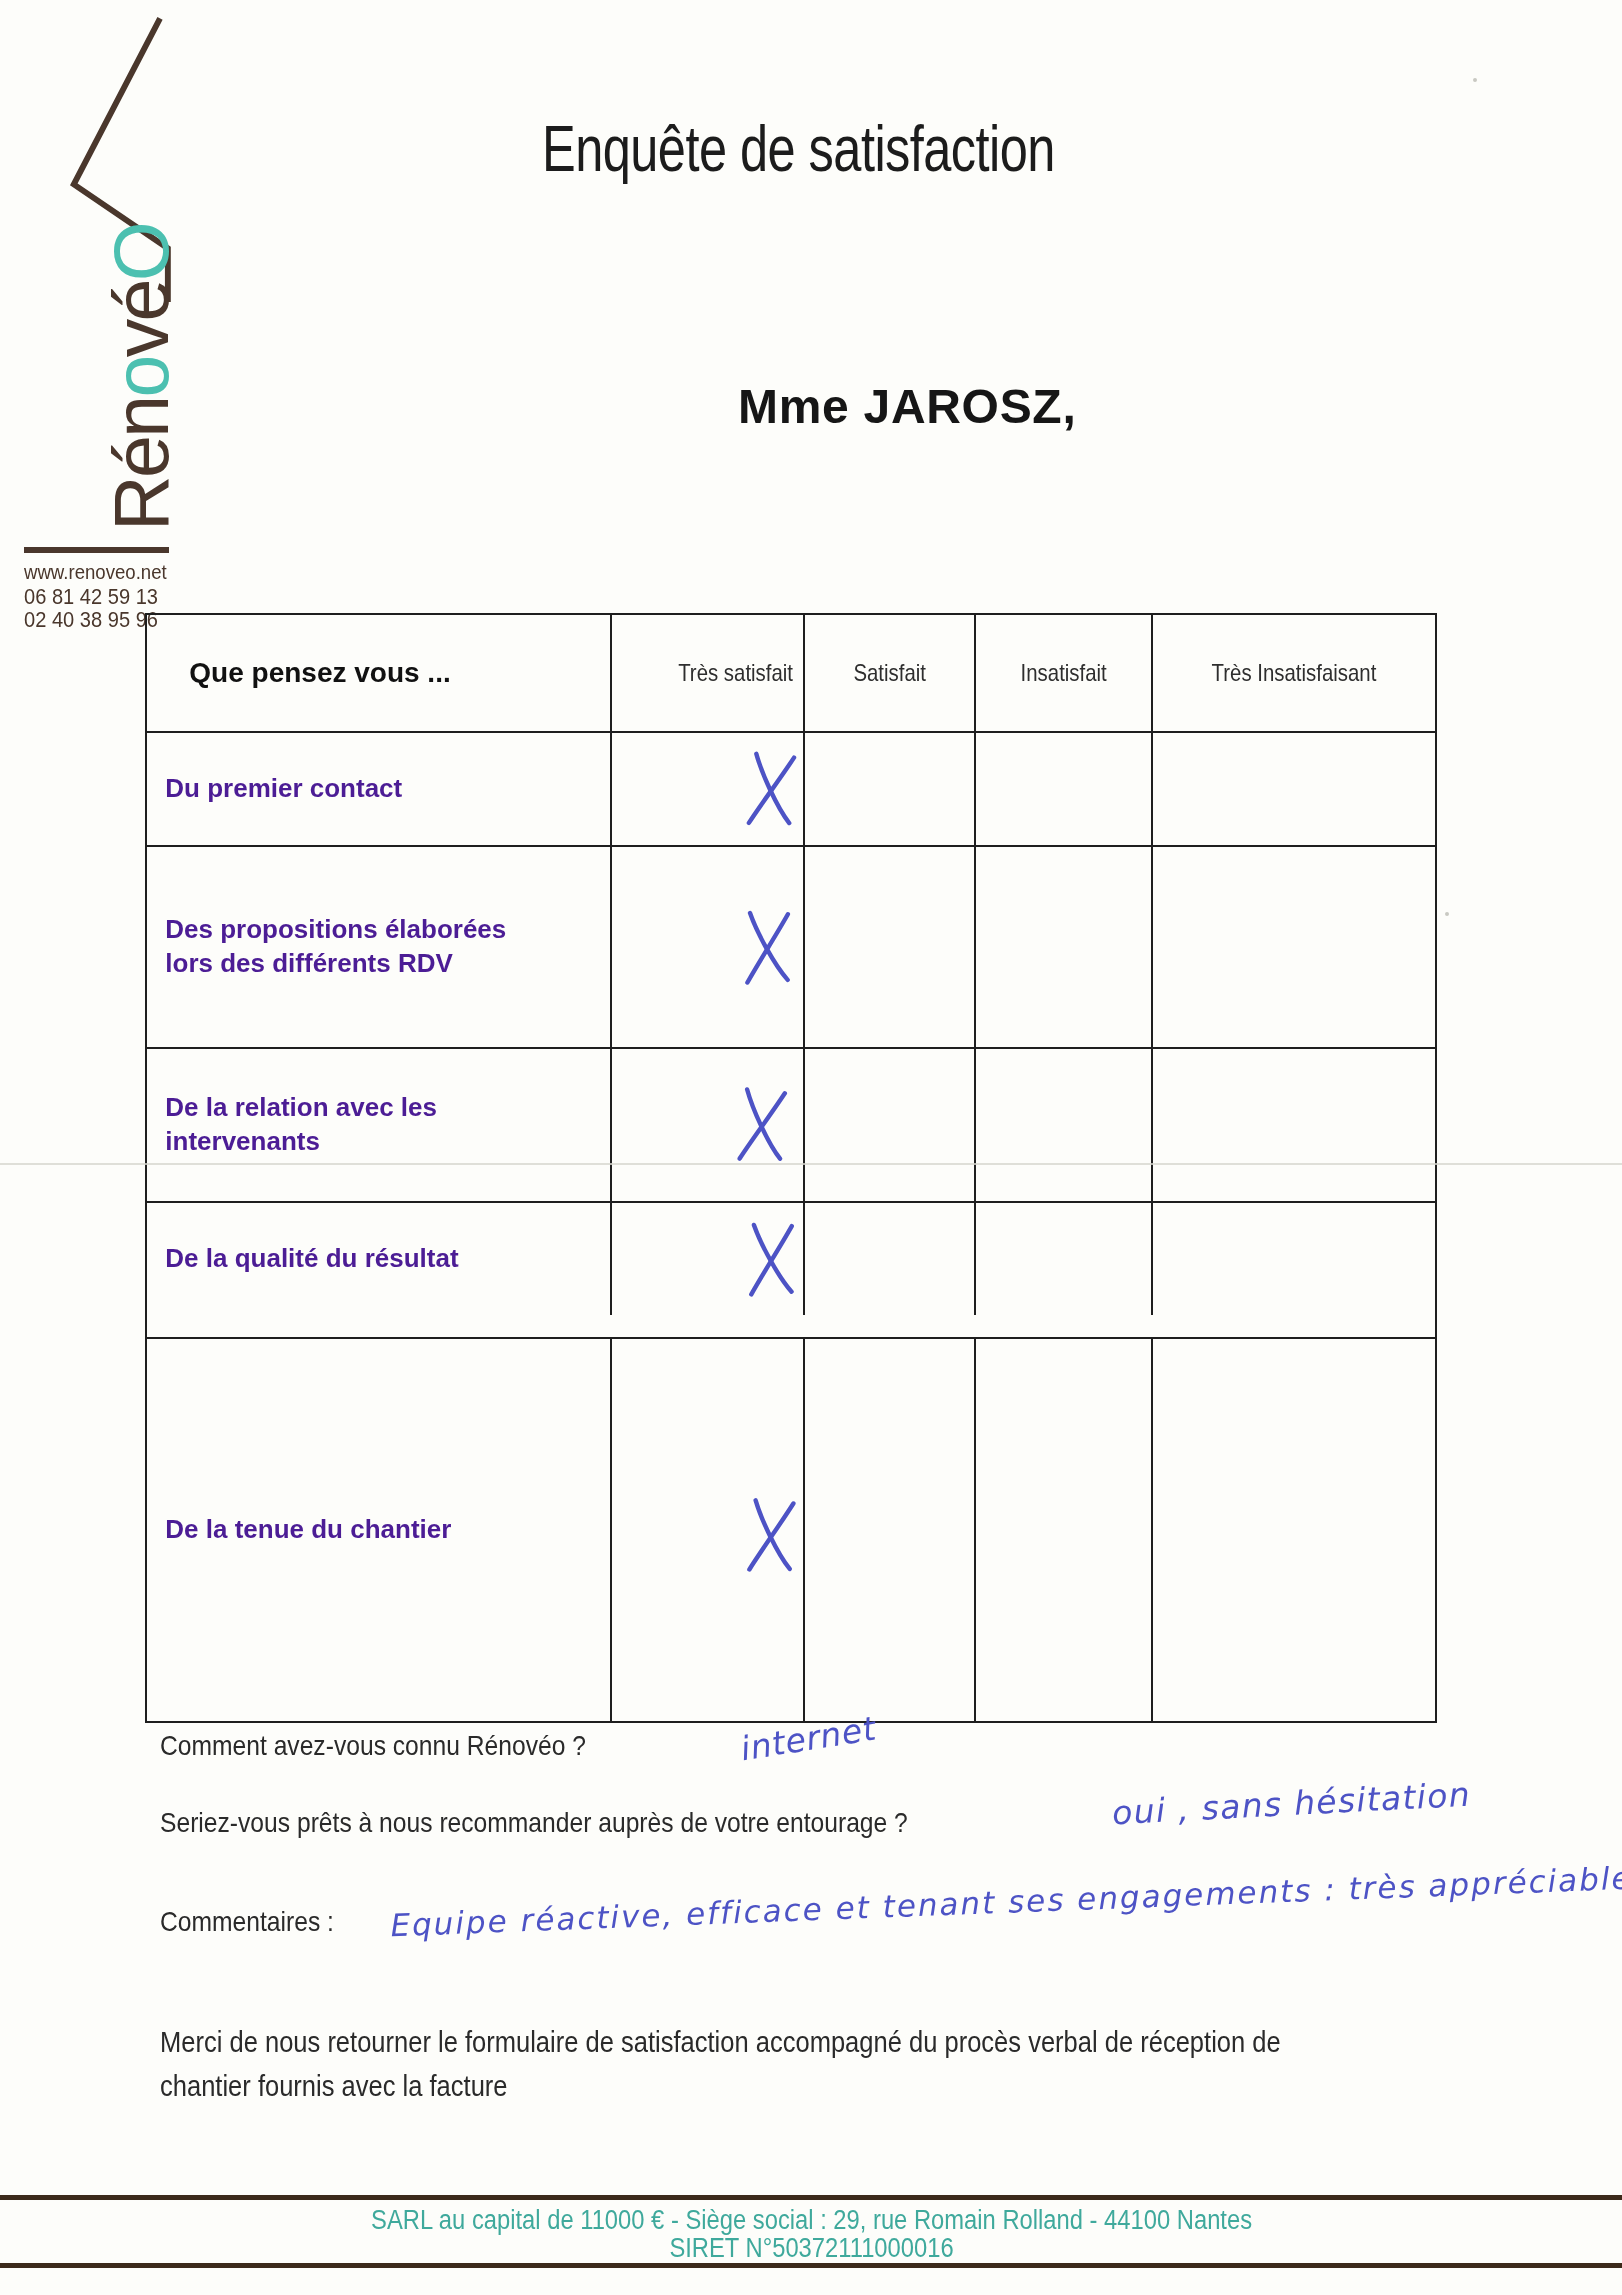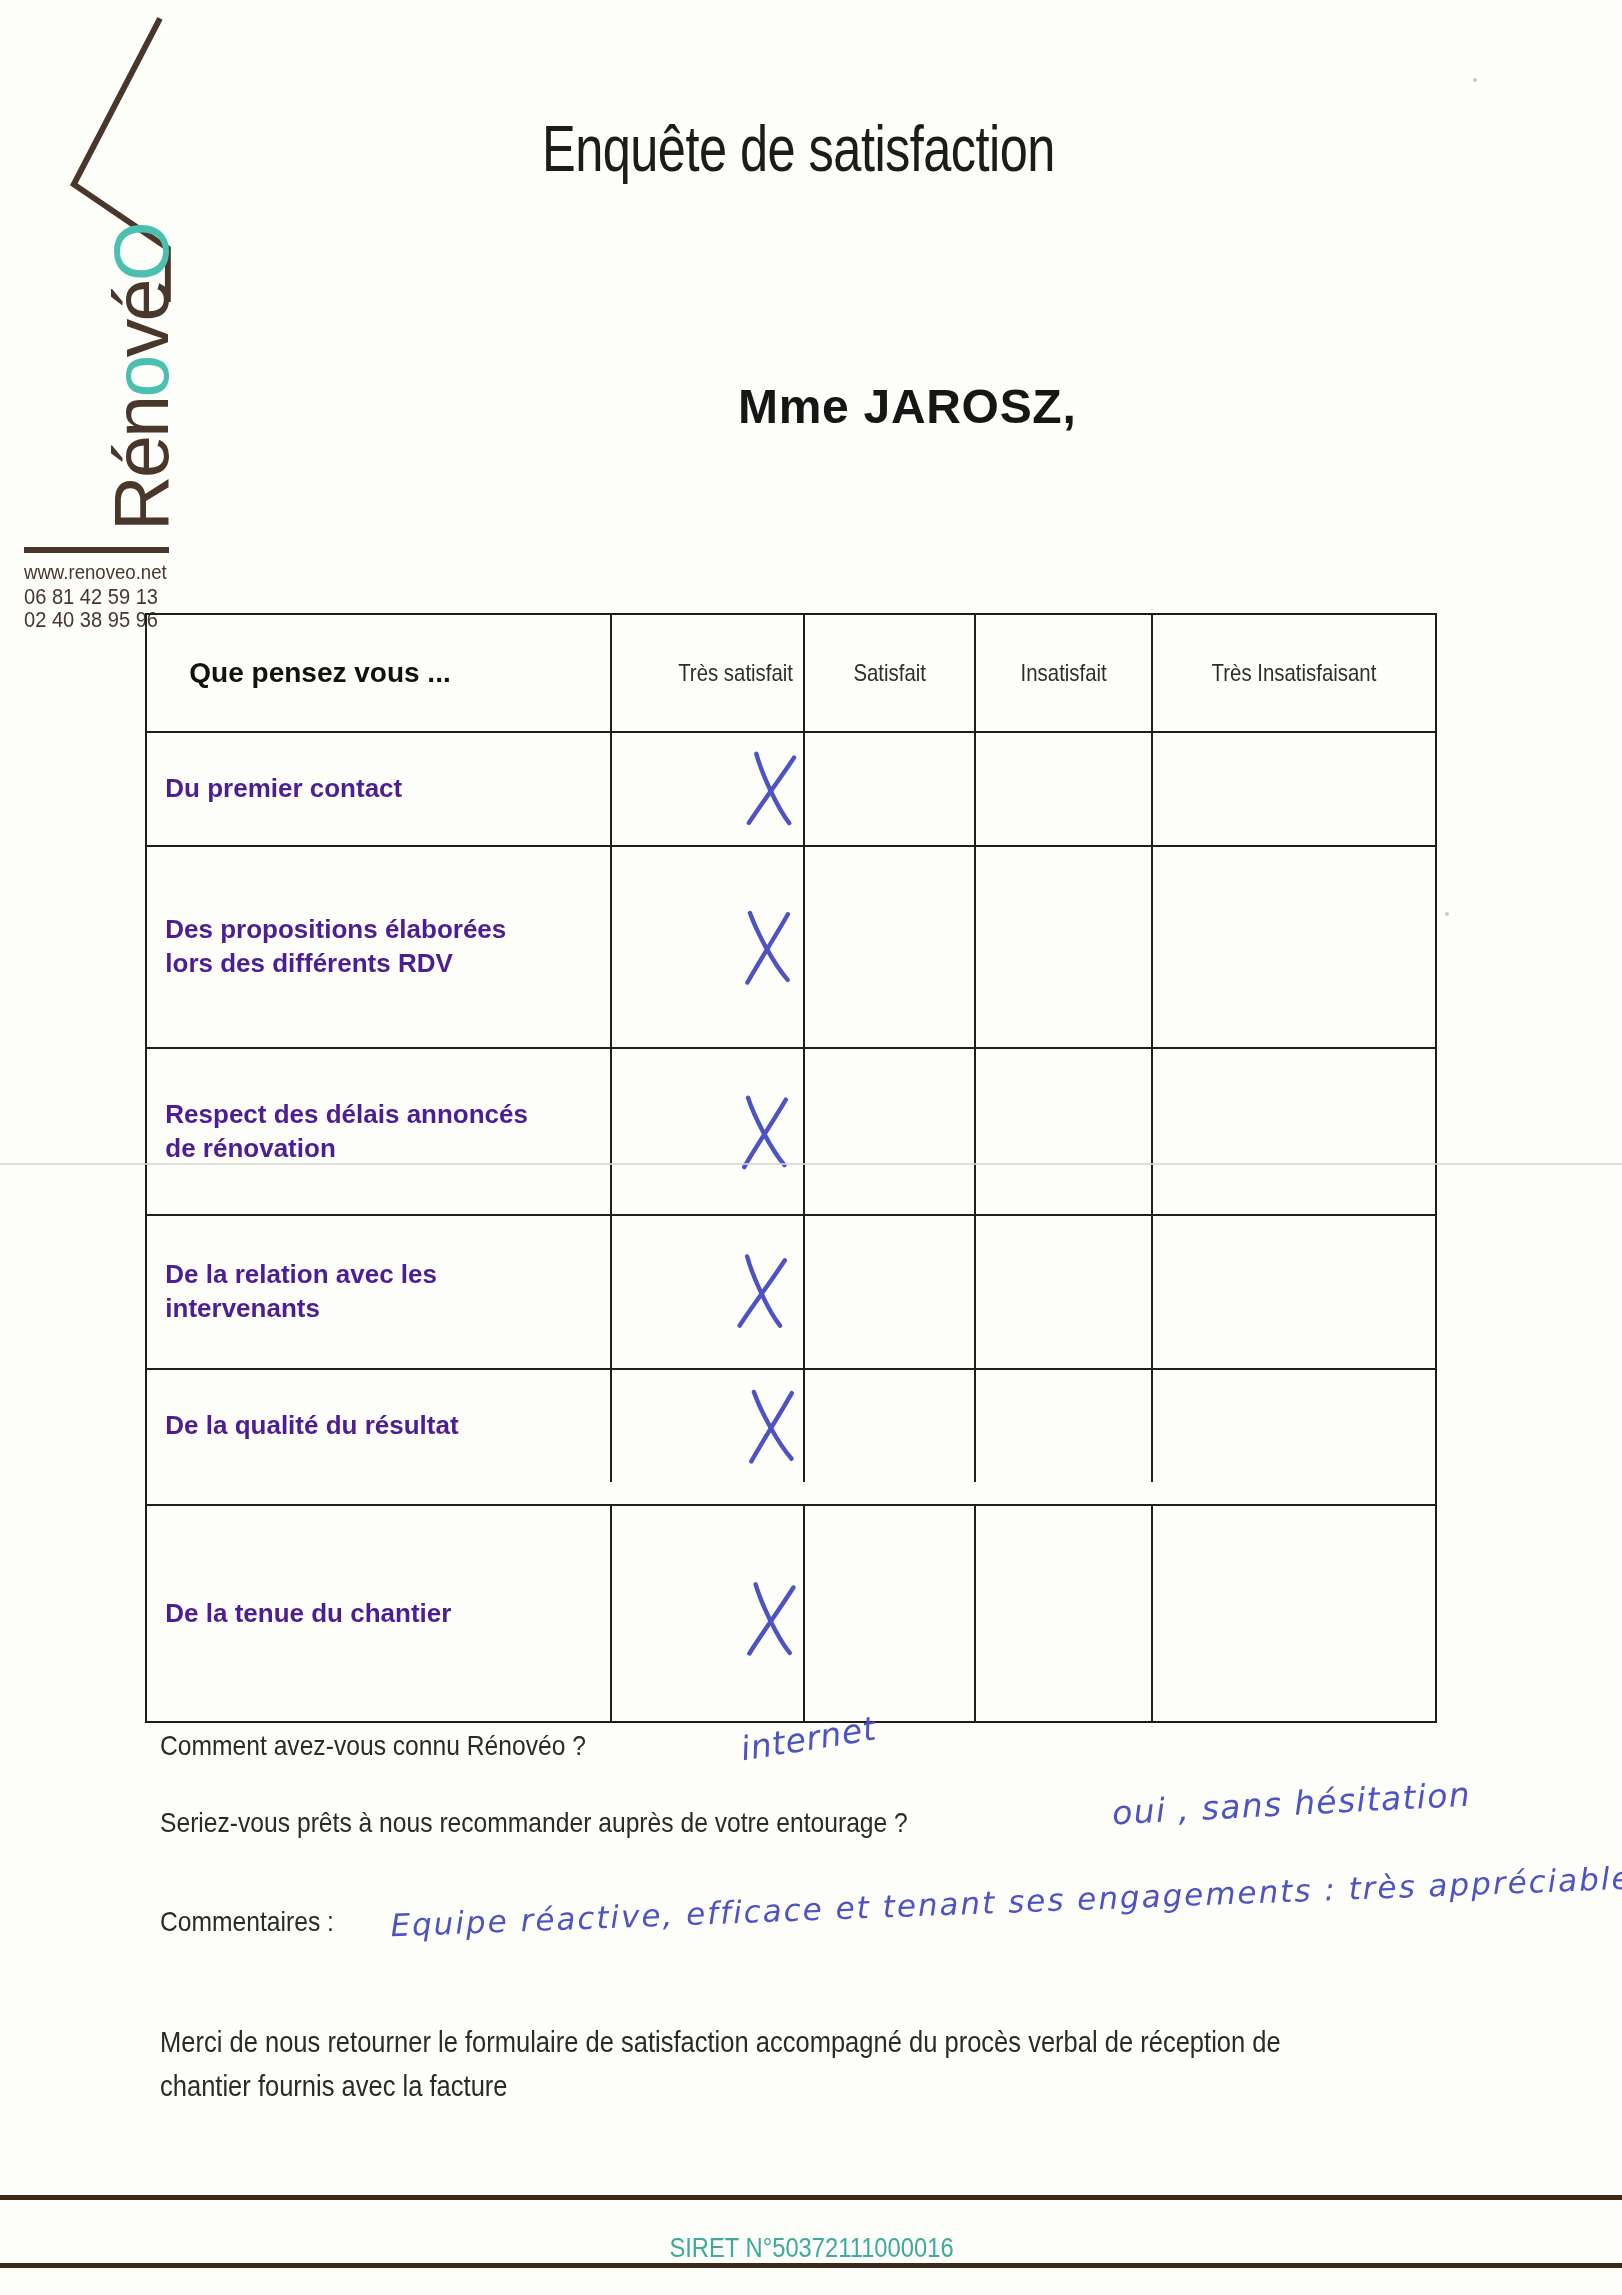--- a/index.html
+++ b/index.html
@@ -162,20 +162,6 @@
     </div>
 
 
-    <div class="trow r4" style="height:167px;">
-      <div class="tcell c1">
-        <span class="qtext">Respect des délais annoncés de rénovation</span>
-      </div>
-      <div class="tcell c2">
-        <svg class="xmark" width="63" height="82" viewBox="0 0 100 130">
-          <path d="M24,10 C34,42 60,94 80,118"></path>
-            <path d="M84,14 C62,50 34,90 16,120"></path>
-        </svg>
-      </div>
-      <div class="tcell c3"></div>
-      <div class="tcell c4"></div>
-      <div class="tcell c5"></div>
-    </div>
 
     <div class="trow r5" style="height:154px;">
       <div class="tcell c1">

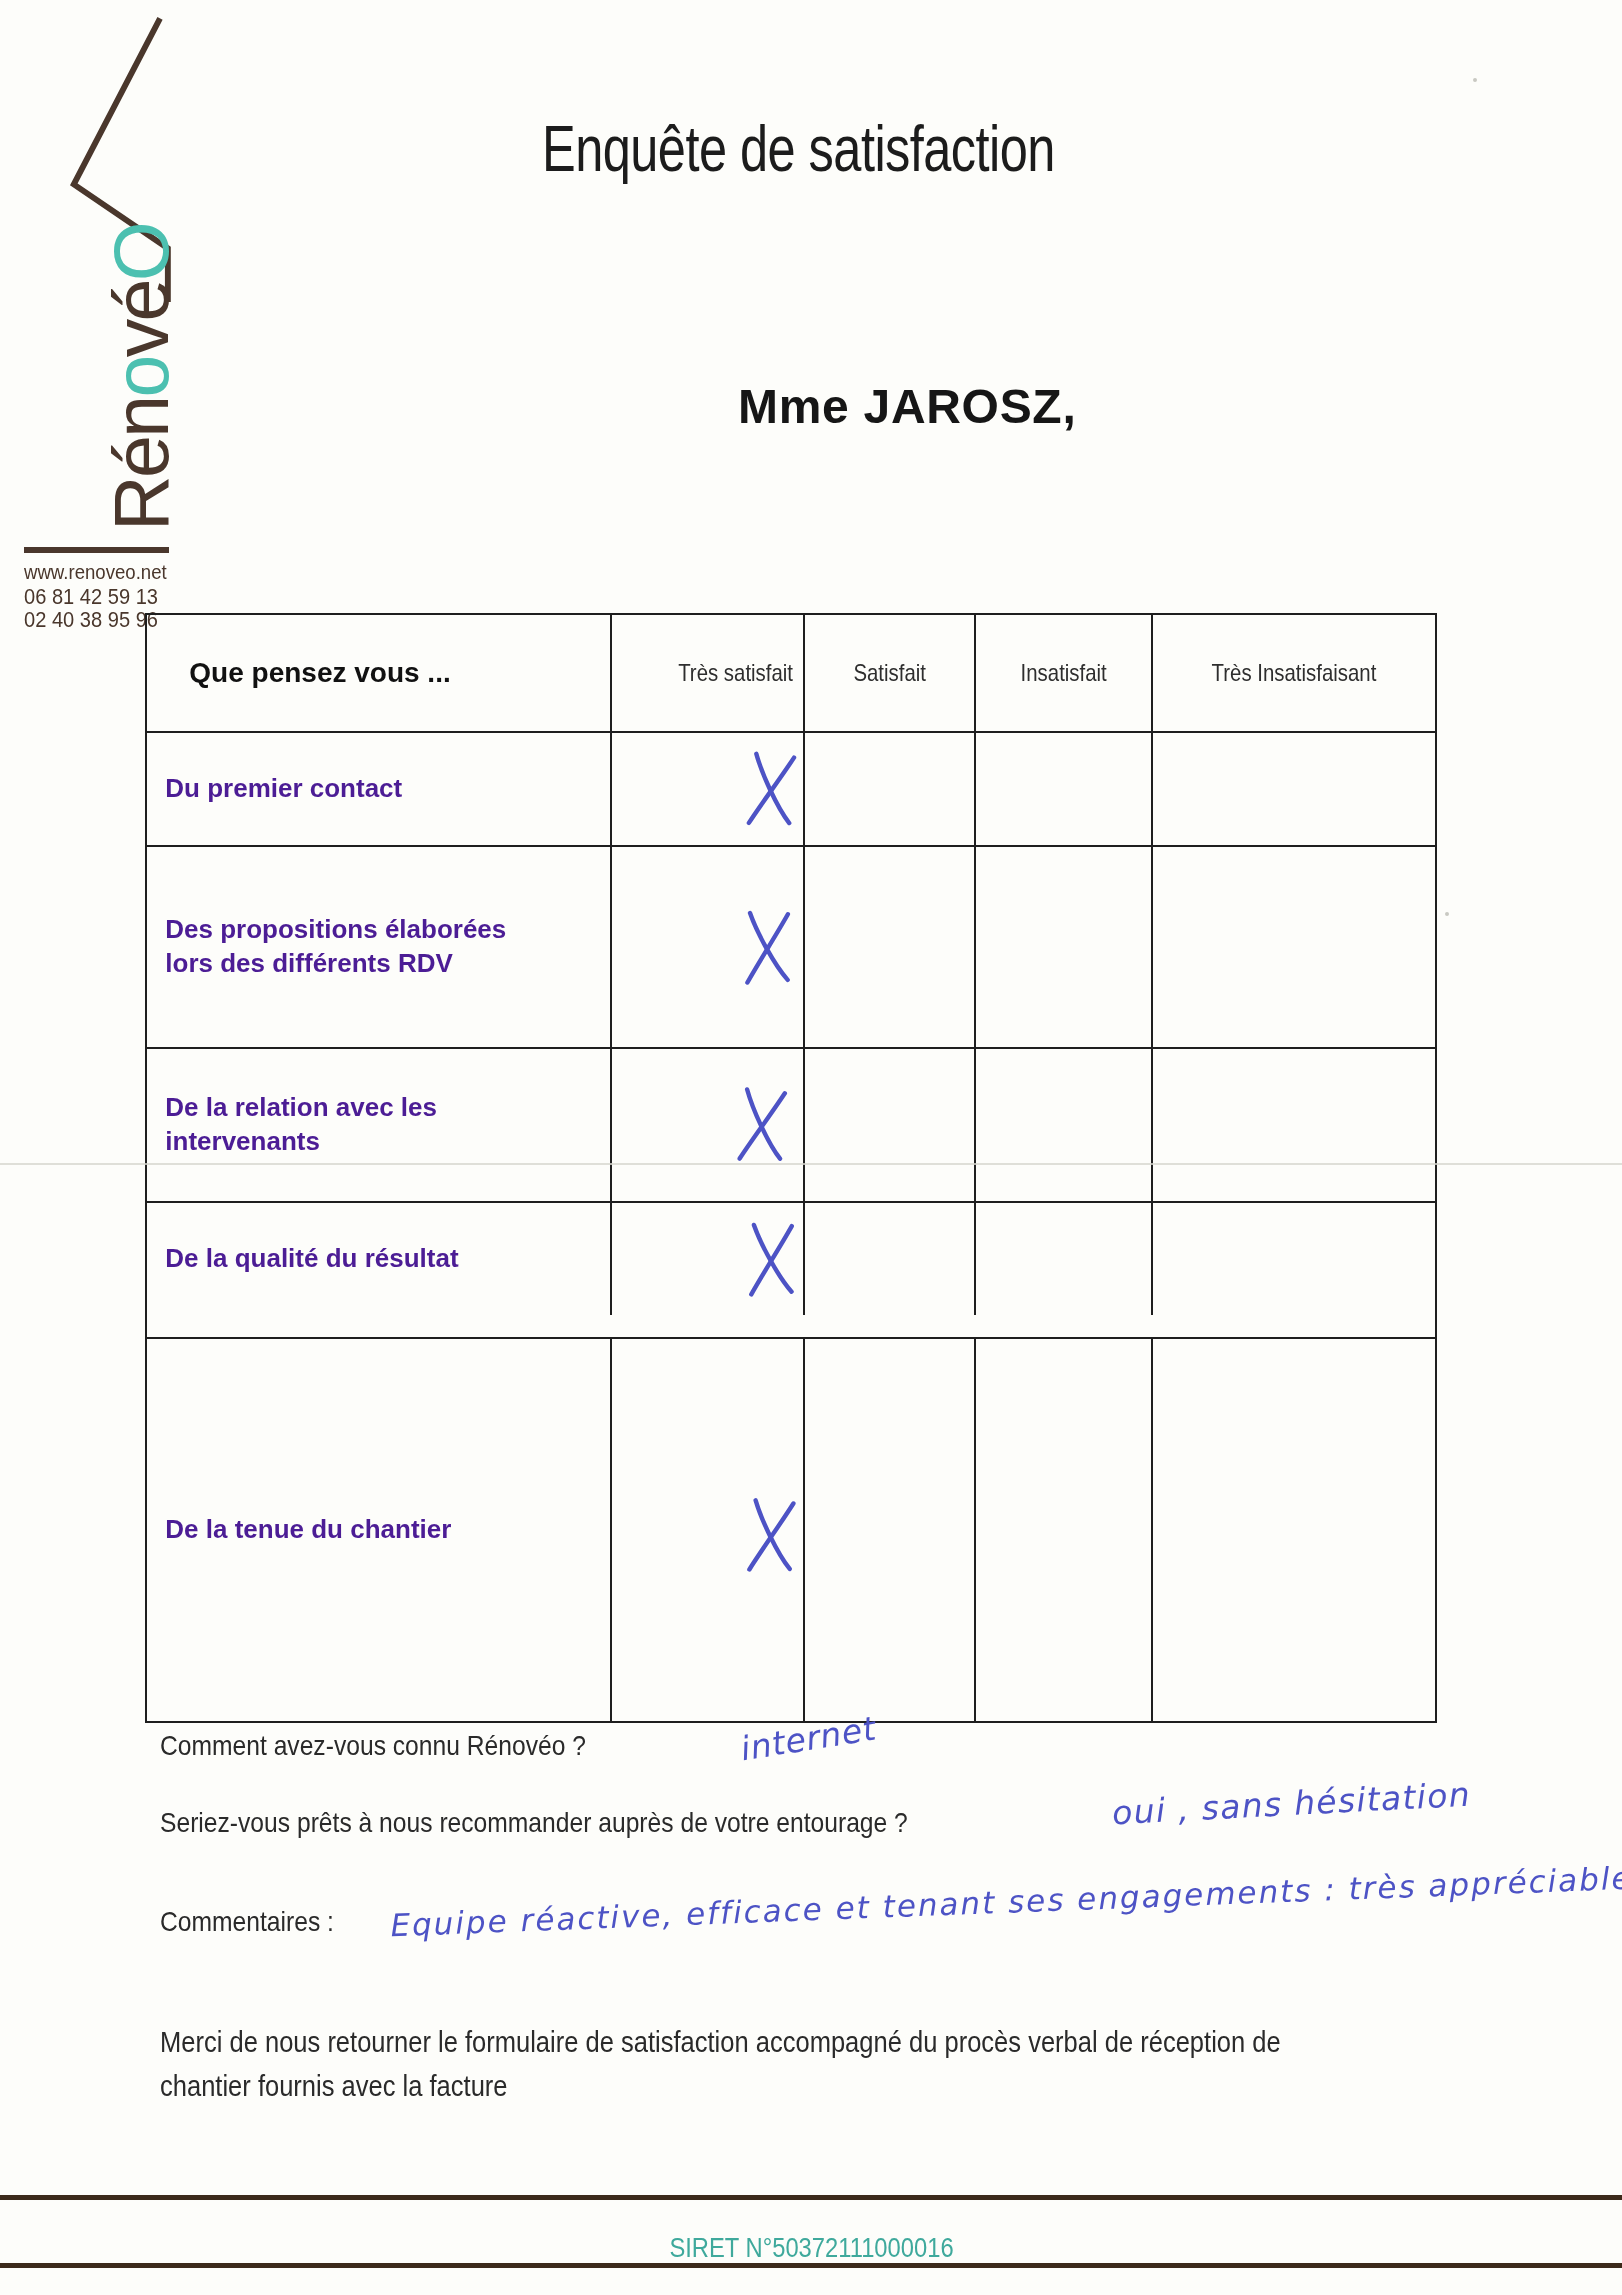--- a/index.html
+++ b/index.html
@@ -226,6 +226,9 @@
   <div class="closing">Merci de nous retourner le formulaire de satisfaction accompagné du procès verbal de réception de chantier fournis avec la facture</div>
 
   <div class="footer-rule fr-top"></div>
+  <div class="footer-line fl1">
+    <span>SARL au capital de 11000 € - Siège social : 29, rue Romain Rolland - 44100 Nantes</span>
+  </div>
   <div class="footer-line fl2">
     <span>SIRET N°50372111000016</span>
   </div>

